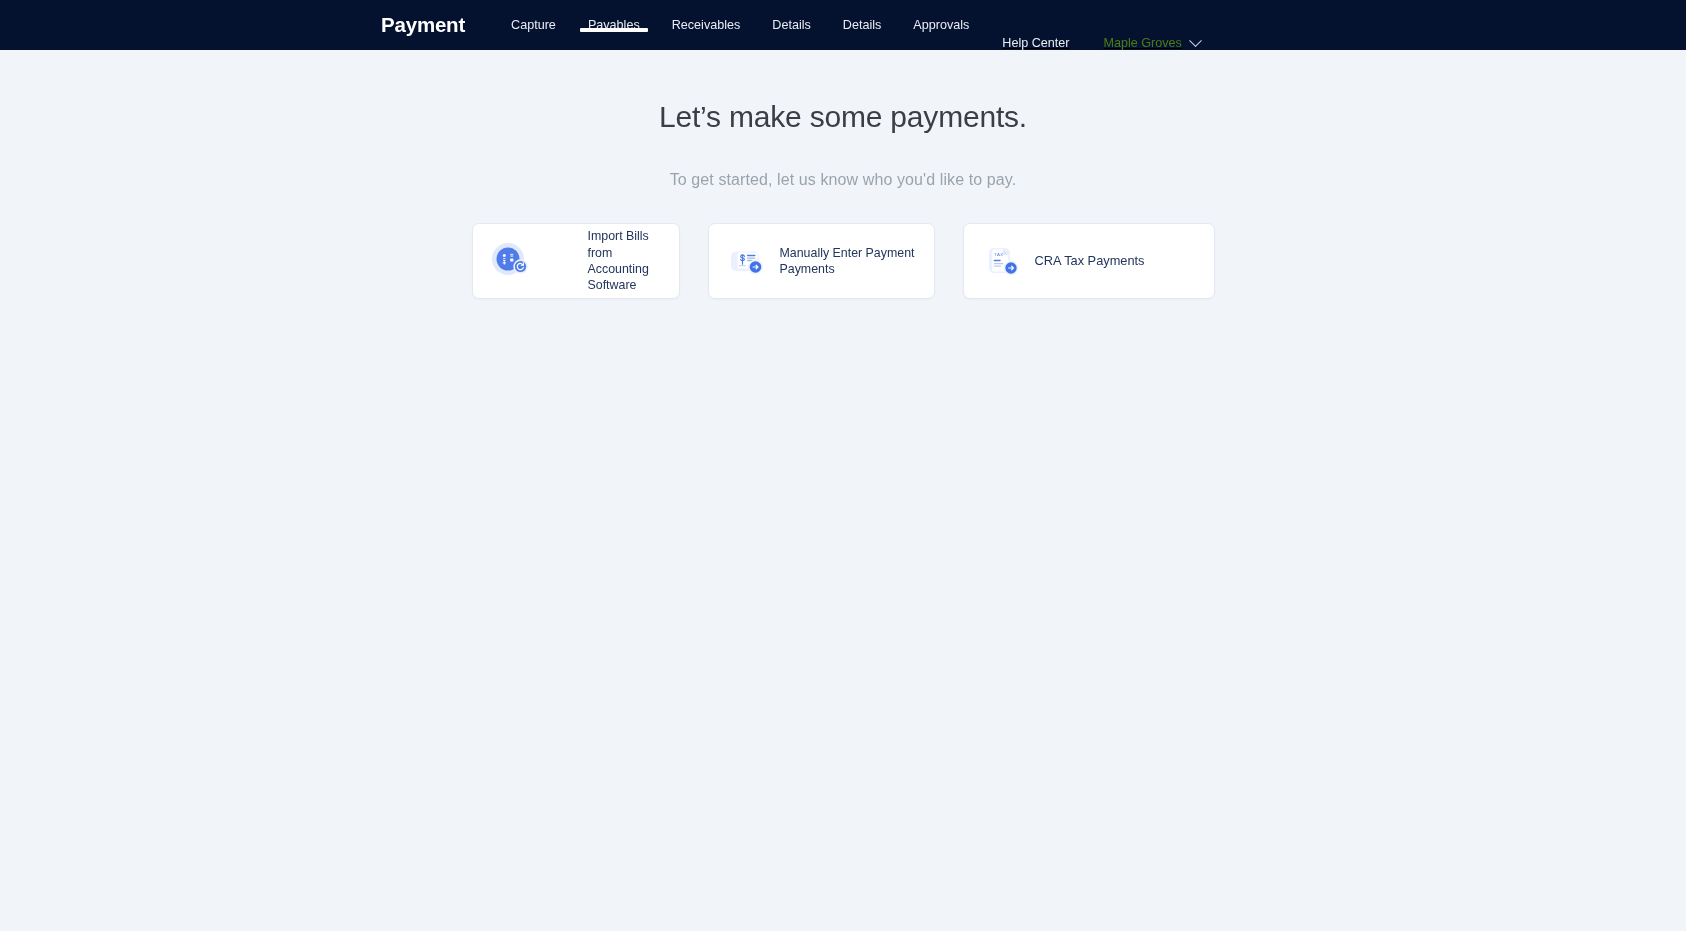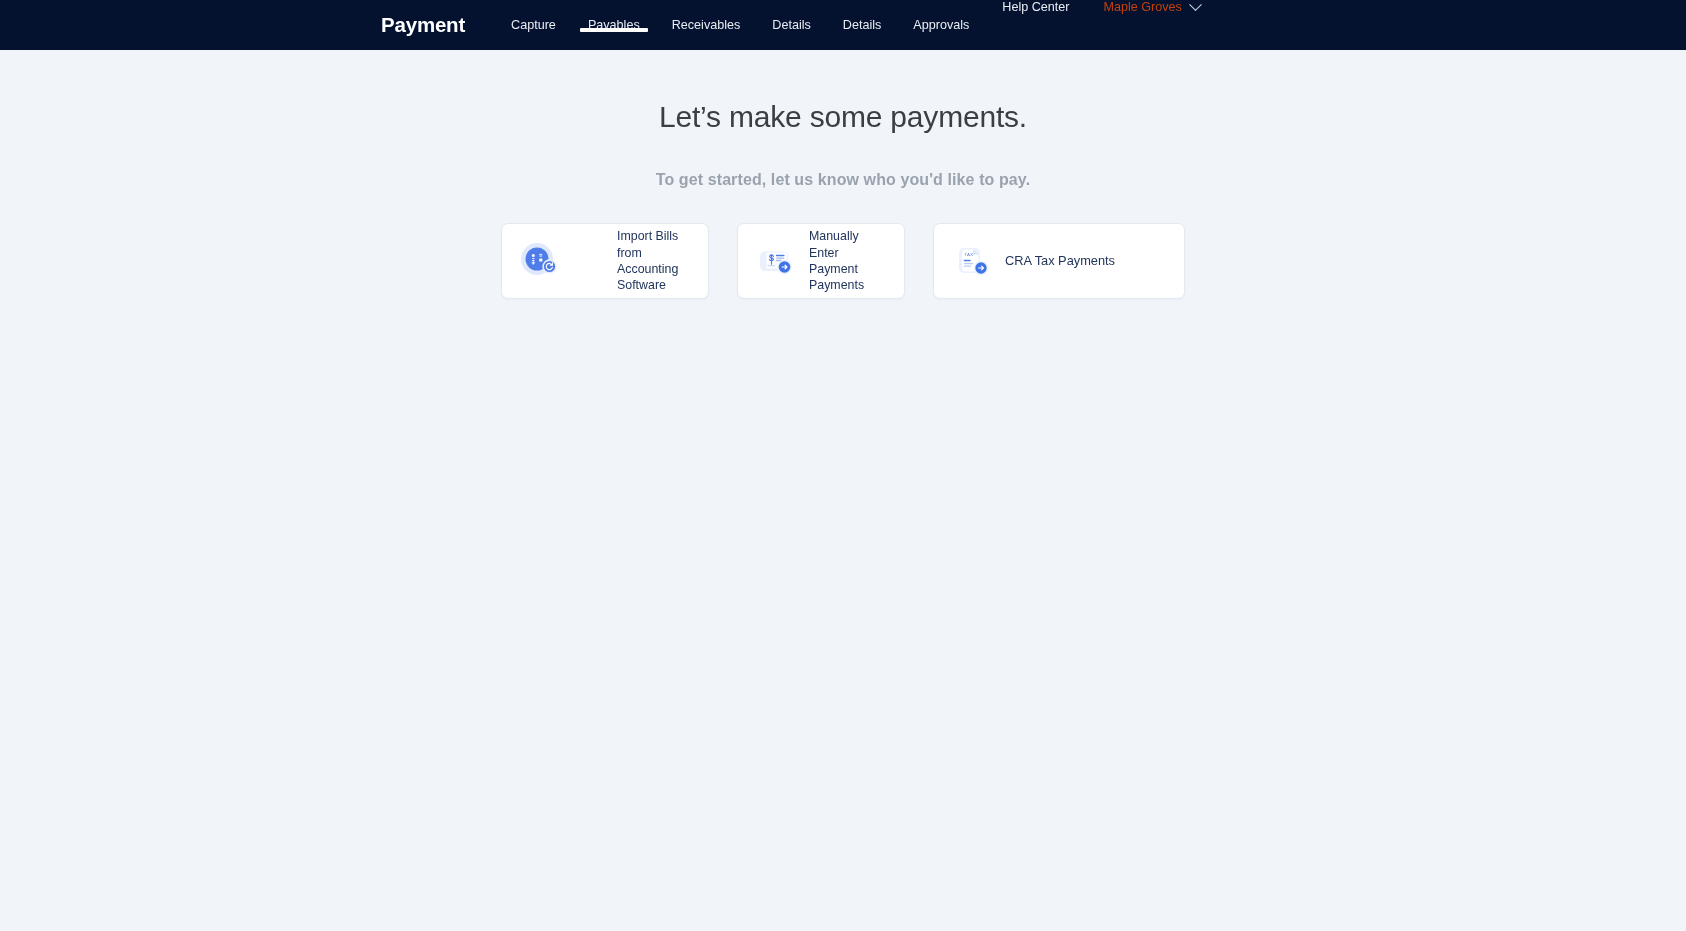--- a/index.html
+++ b/index.html
@@ -74,7 +74,8 @@
     margin-left: auto;
     margin-right: 526px;
     display: flex;
-    align-items: flex-start;
+    align-items: flex-end;
+    text-decoration: underline;
   }
 
   .nav-right .nav-item { padding: 0 17px; }

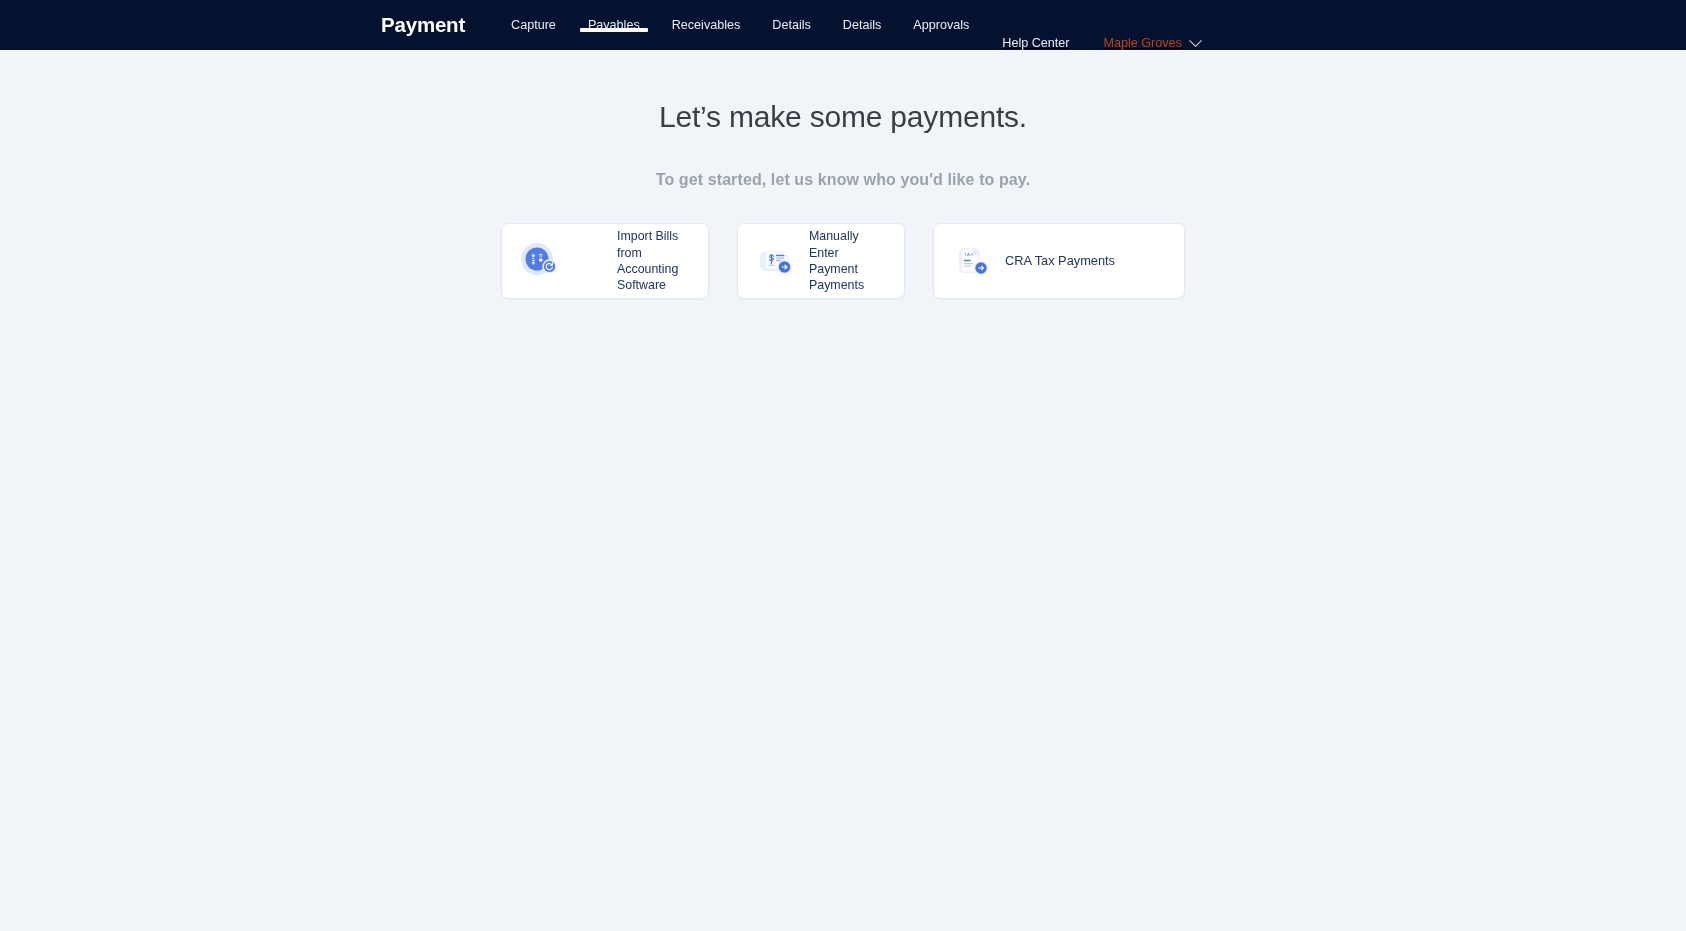--- a/index.html
+++ b/index.html
@@ -84,7 +84,7 @@
     display: flex;
     align-items: center;
     gap: 9px;
-    color: #c2410c;
+    color: #4d7c0f;
     font-size: 12.6px;
     padding: 0 17px;
     cursor: pointer;

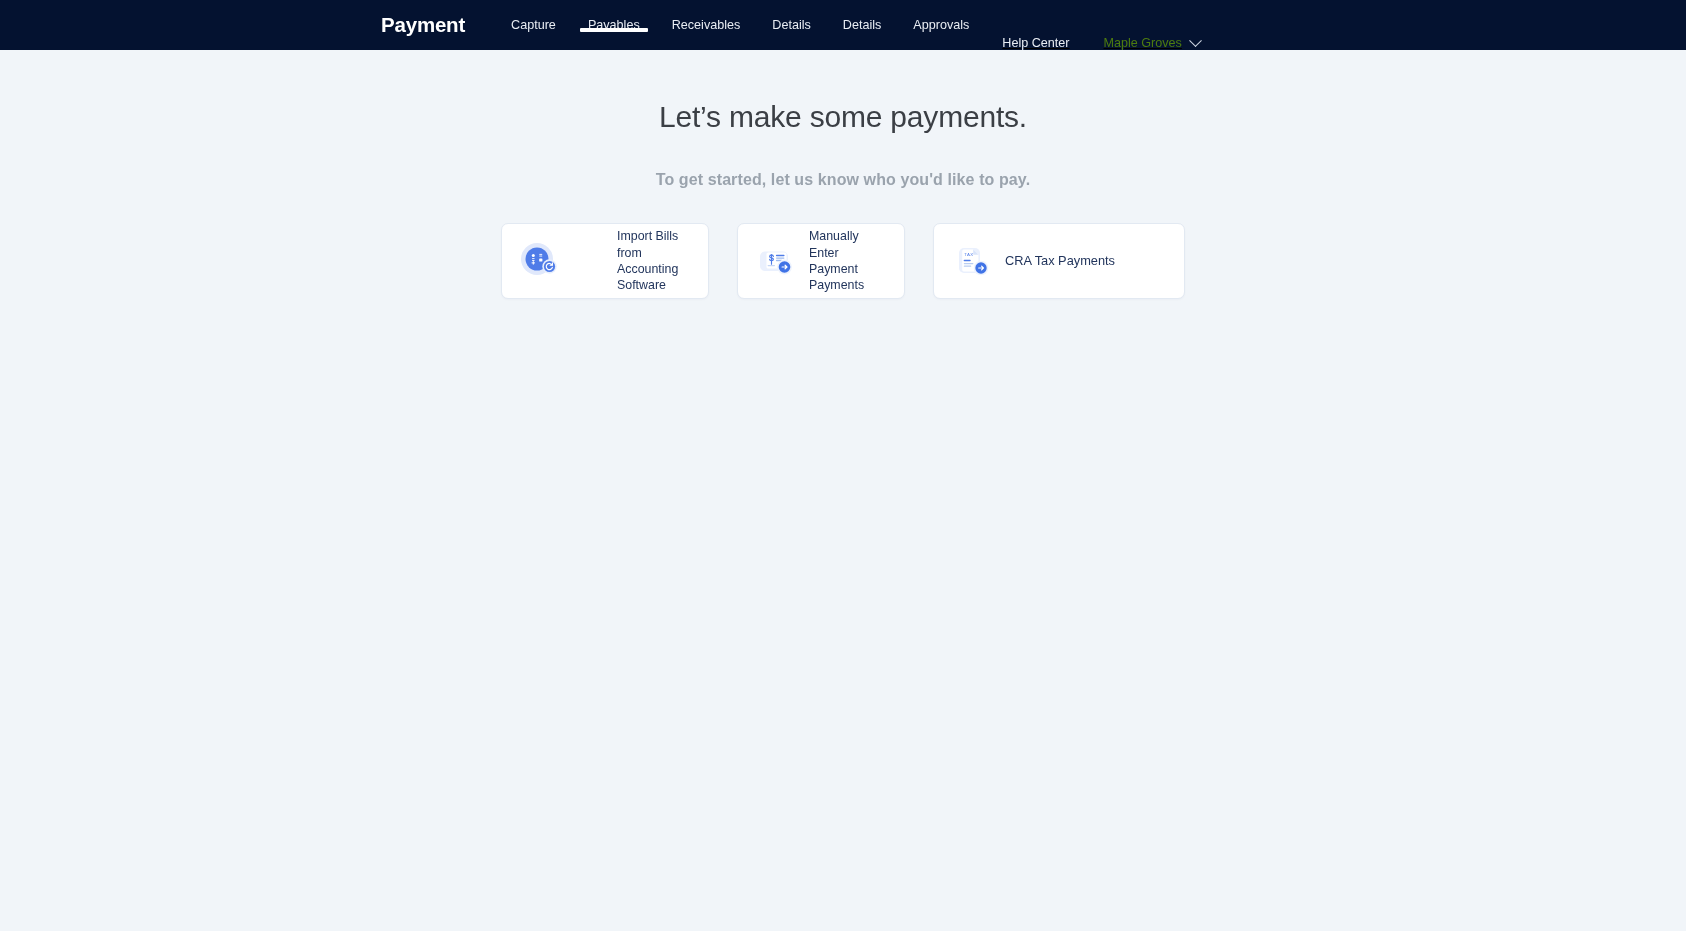--- a/index.html
+++ b/index.html
@@ -121,7 +121,7 @@
   .subhead {
     margin-top: 36px;
     font-size: 16px;
-    font-weight: 700;
+    font-weight: 400;
     color: #9aa3ad;
     letter-spacing: 0.1px;
   }

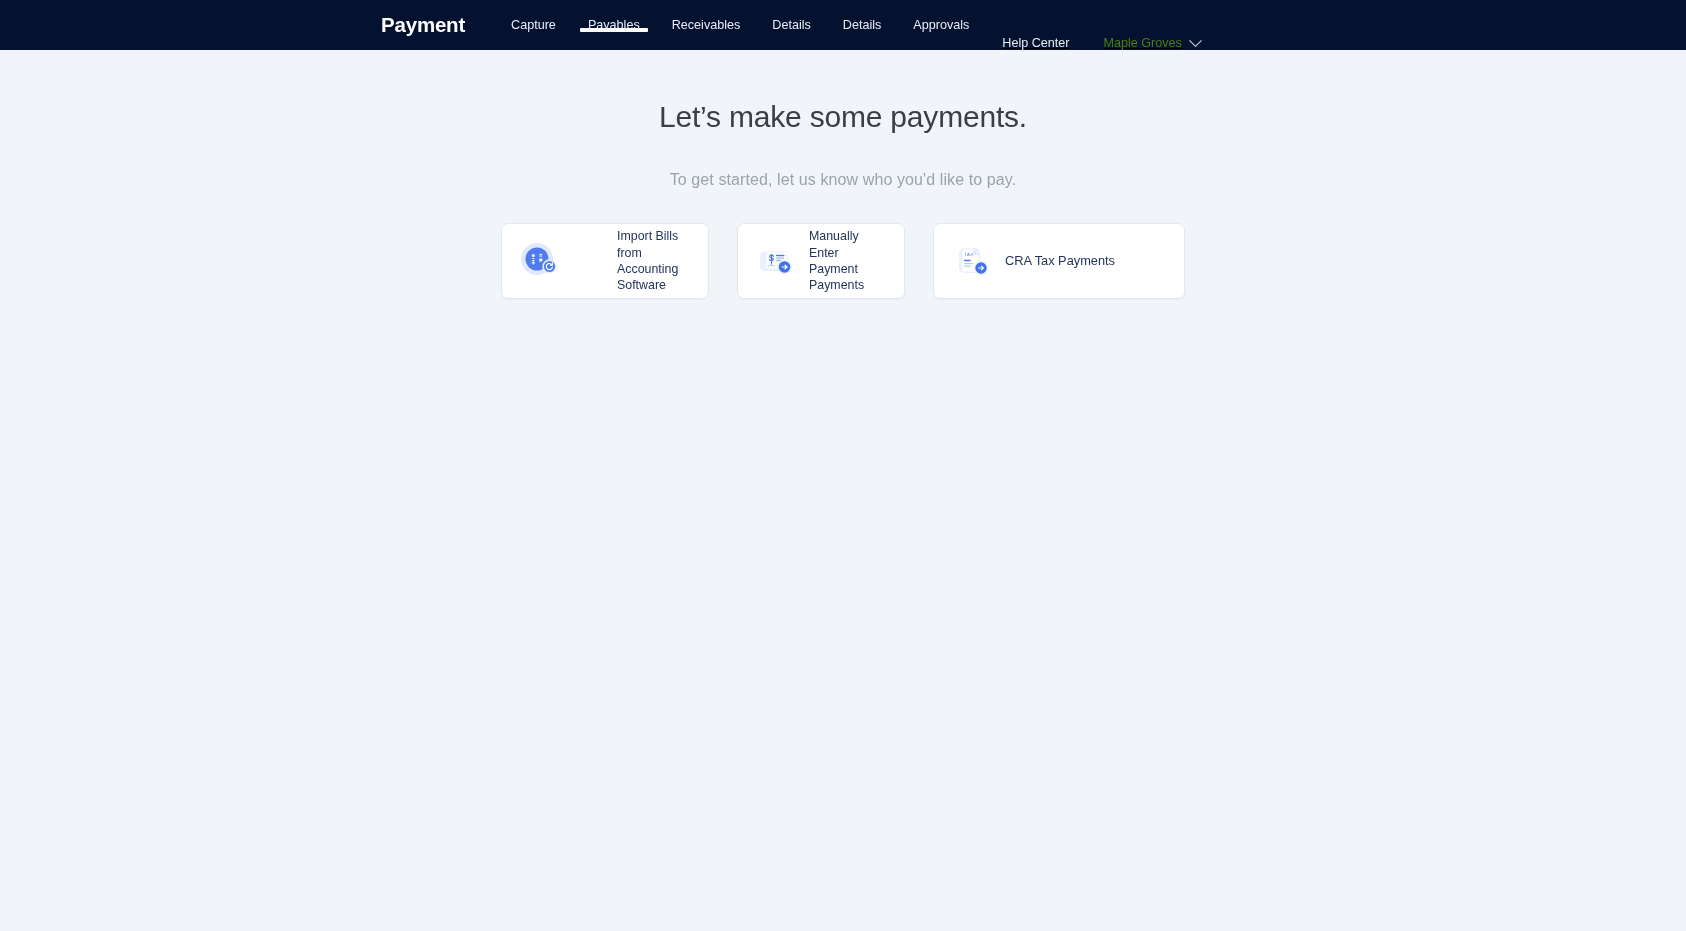--- a/index.html
+++ b/index.html
@@ -146,7 +146,7 @@
   }
 
   .card-1 { width: 208px; gap: 44px; }
-  .card-2 { width: 168px; }
+  .card-2 { width: 227px; }
   .card-3 { width: 252px; }
 
   .card-icon {

